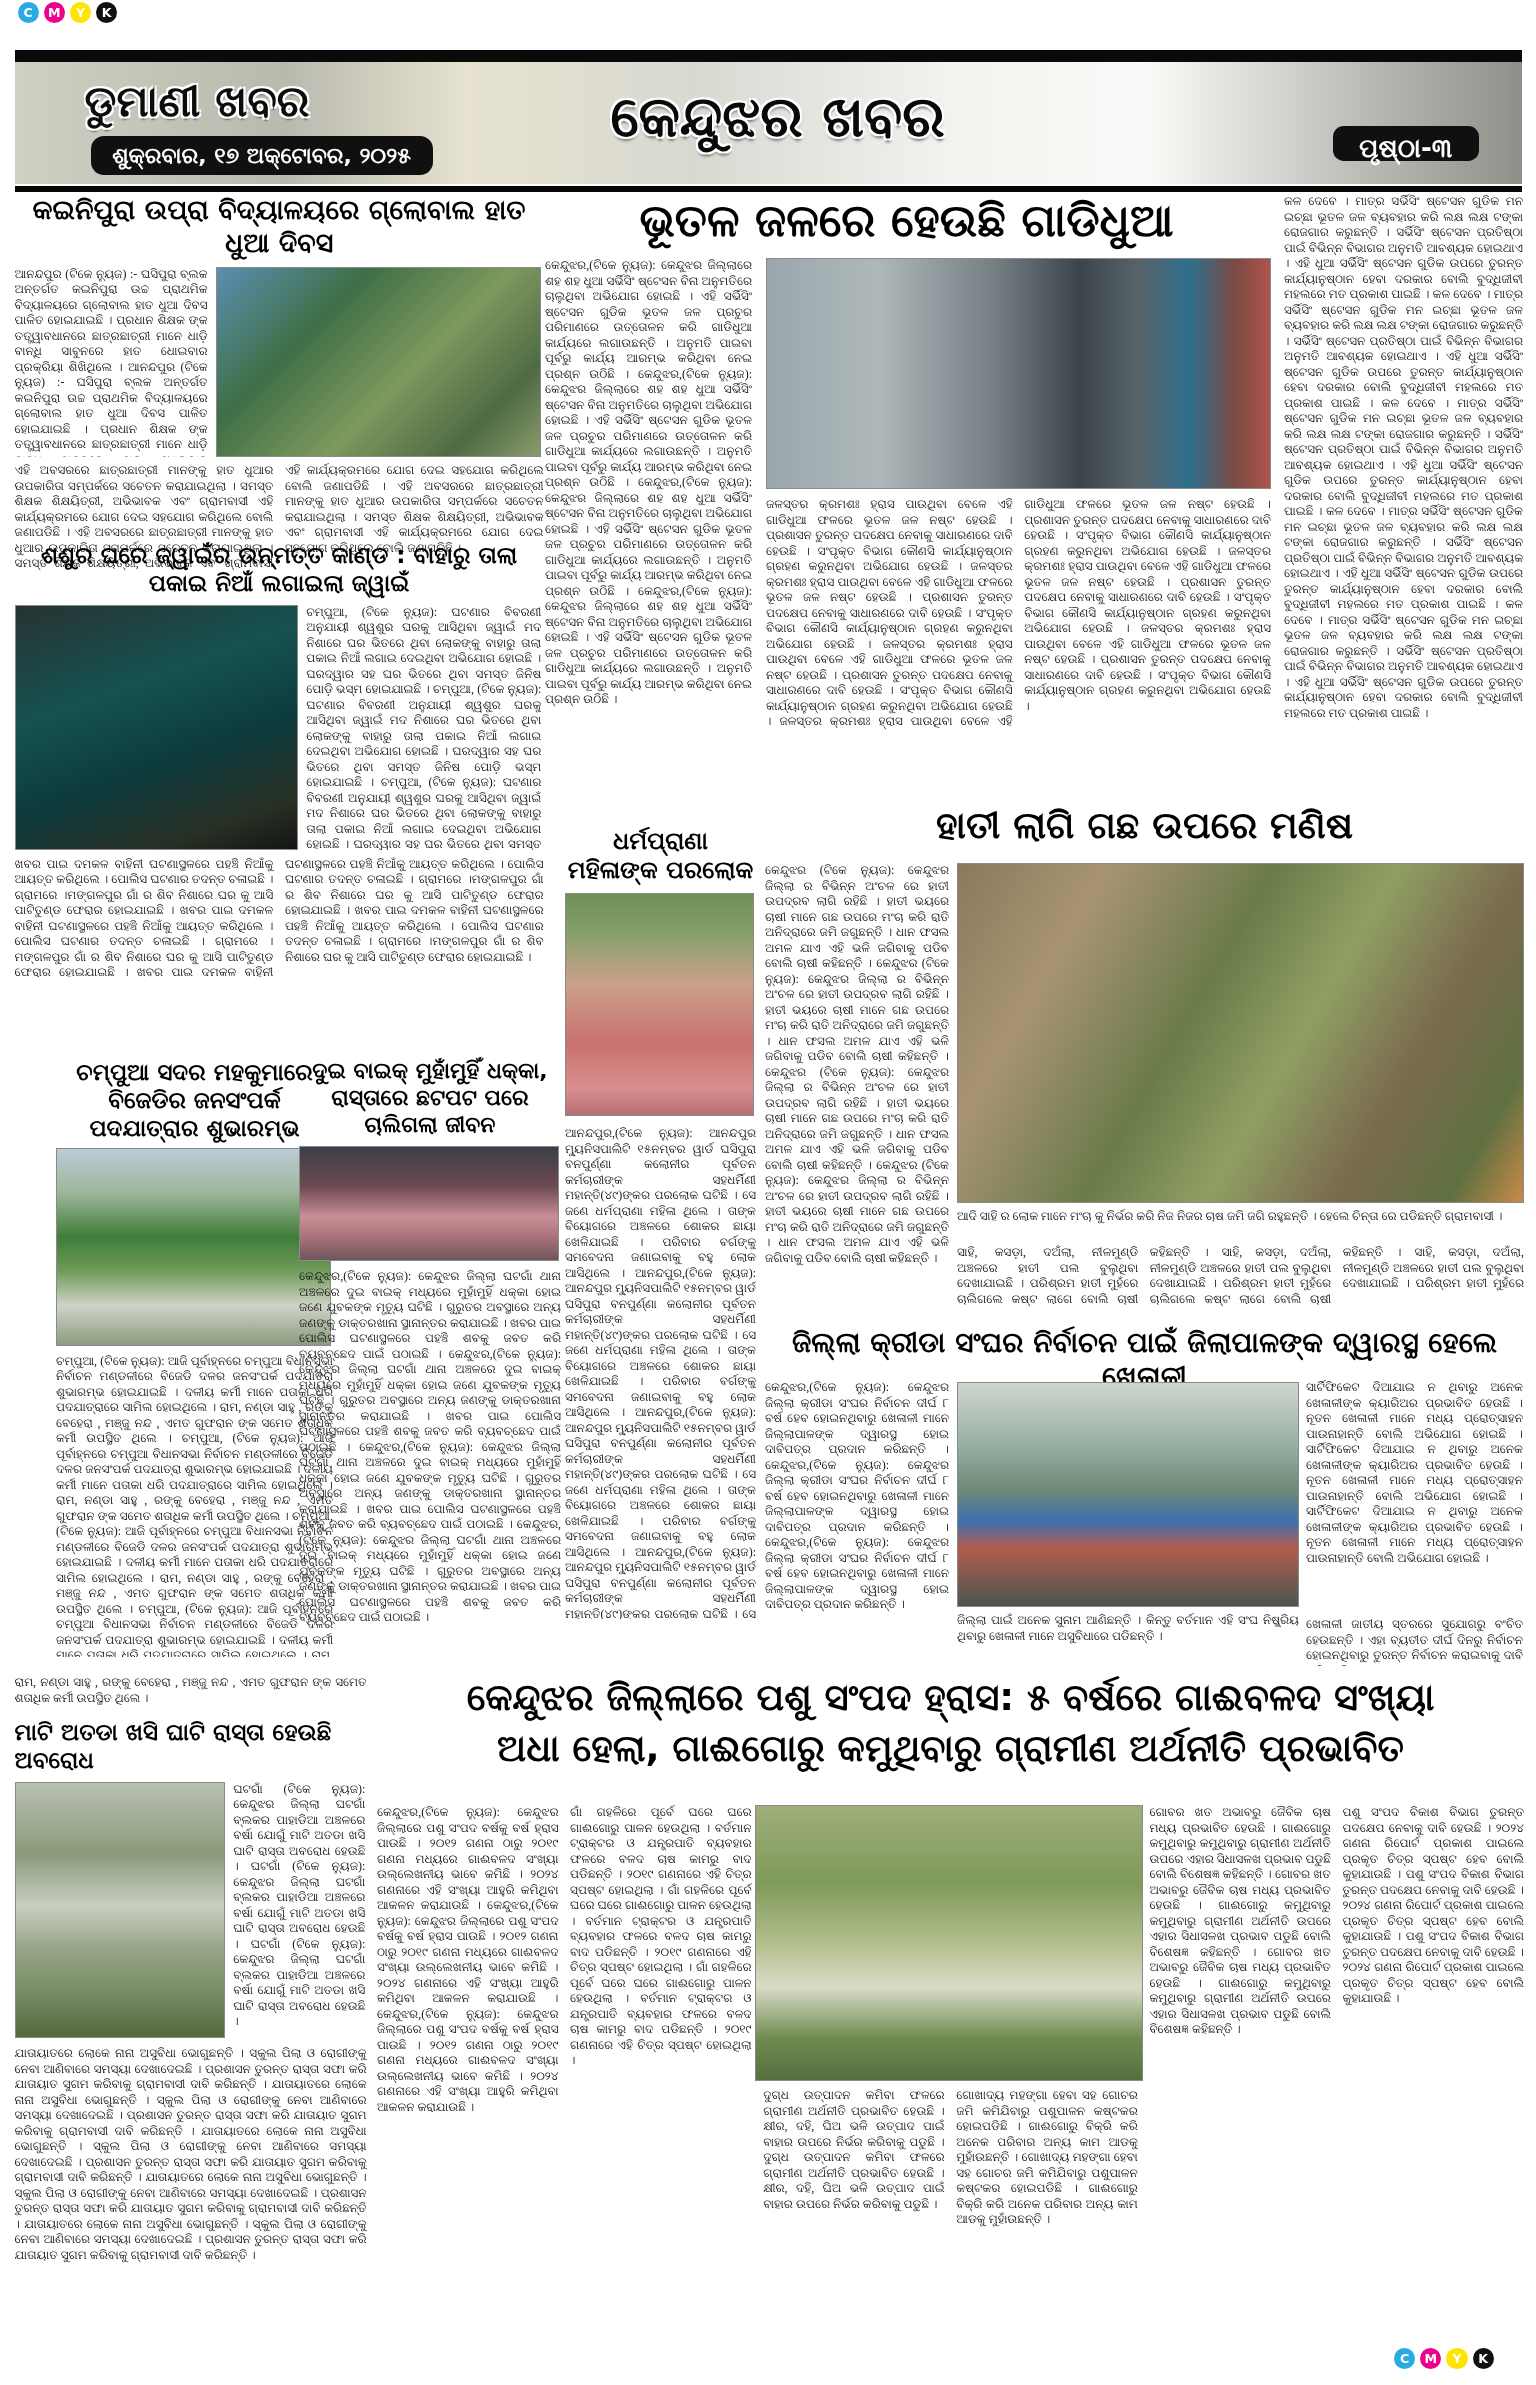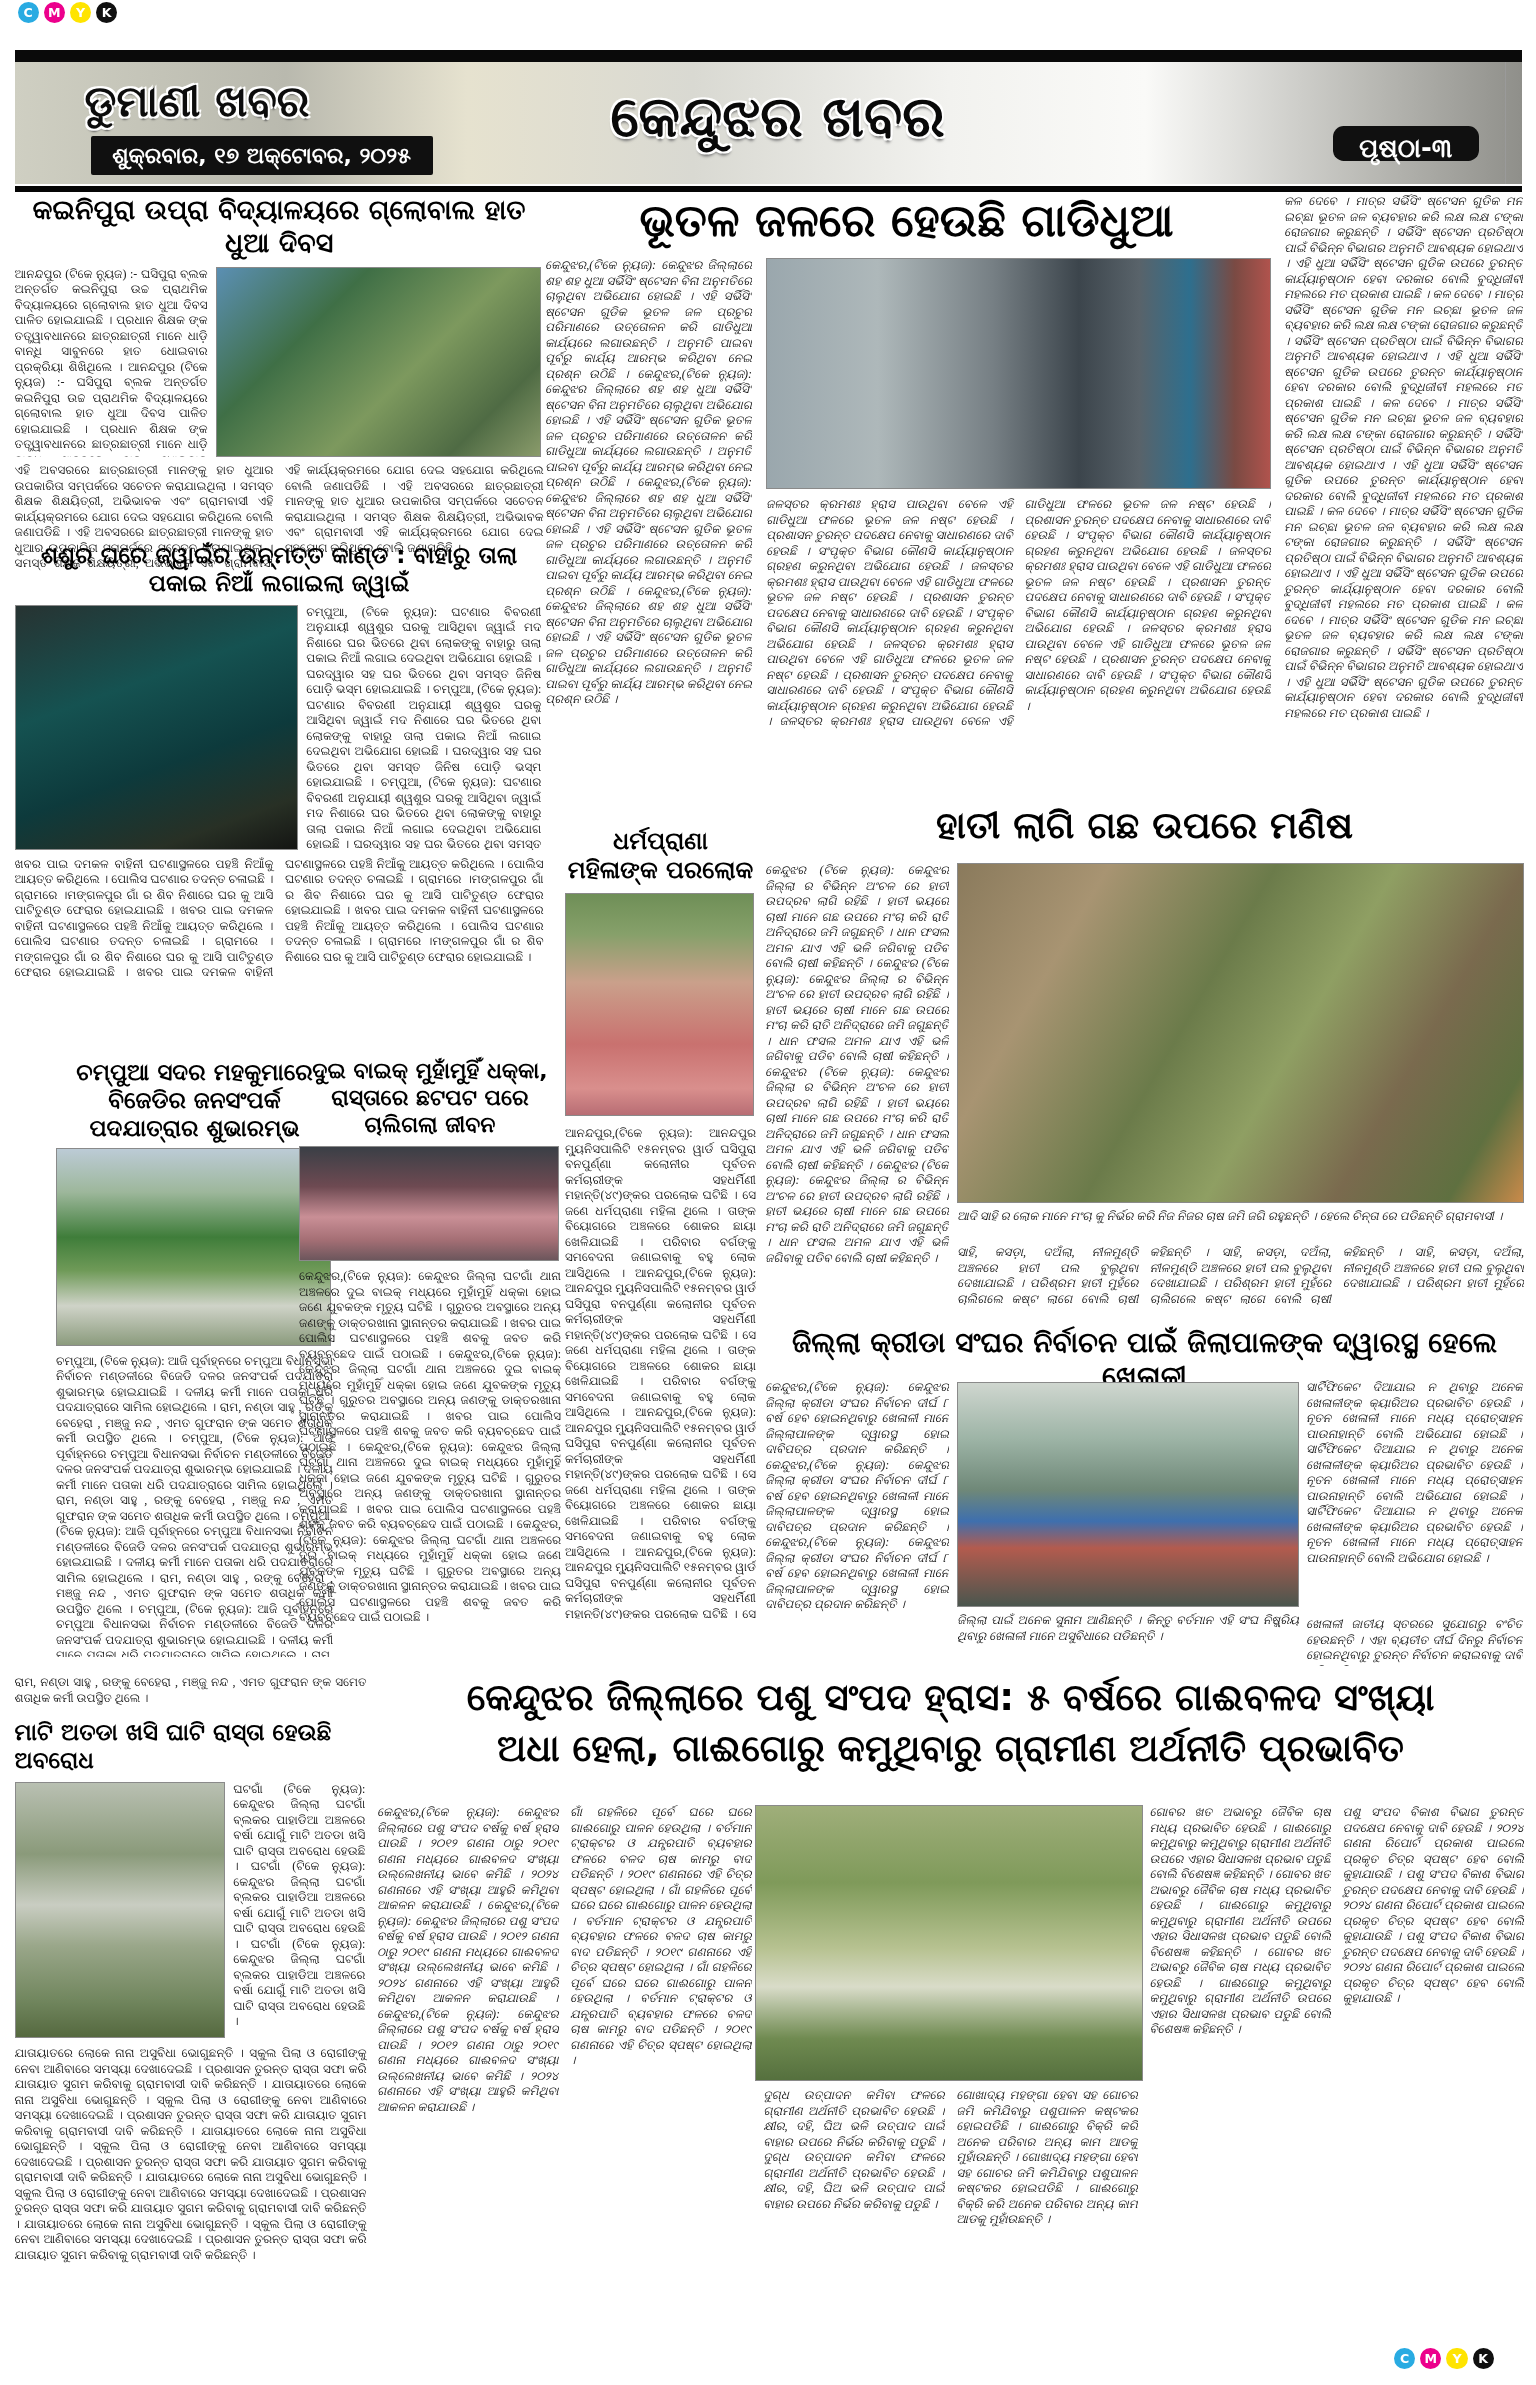--- a/index.html
+++ b/index.html
@@ -21,7 +21,7 @@
     text-shadow:-1.9px -1.9px 0 #fff,1.9px -1.9px 0 #fff,-1.9px 1.9px 0 #fff,1.9px 1.9px 0 #fff,0 3.9px 2.9px #777;}
   .badge{position:absolute;background:#101010;color:#fff;text-align:center;
     font-family:"DejaVu Sans",sans-serif;font-weight:bold;}
-  .date-badge{left:76px;bottom:8.7px;width:342px;height:39px;border-radius:2px;font-size:22px;line-height:39px;}
+  .date-badge{left:76px;bottom:8.7px;width:342px;height:39px;border-radius:13px;font-size:22px;line-height:39px;}
   .page-badge{left:1318px;top:64px;width:146px;height:35px;border-radius:10.7px;font-size:26px;line-height:45px;}
   .mast-divider{position:absolute;left:1490px;top:0;width:1.9px;height:134px;background:#9a9a9a;}
   .top-rule{position:absolute;left:14.6px;top:186px;width:1507px;height:5.8px;background:#050505;}

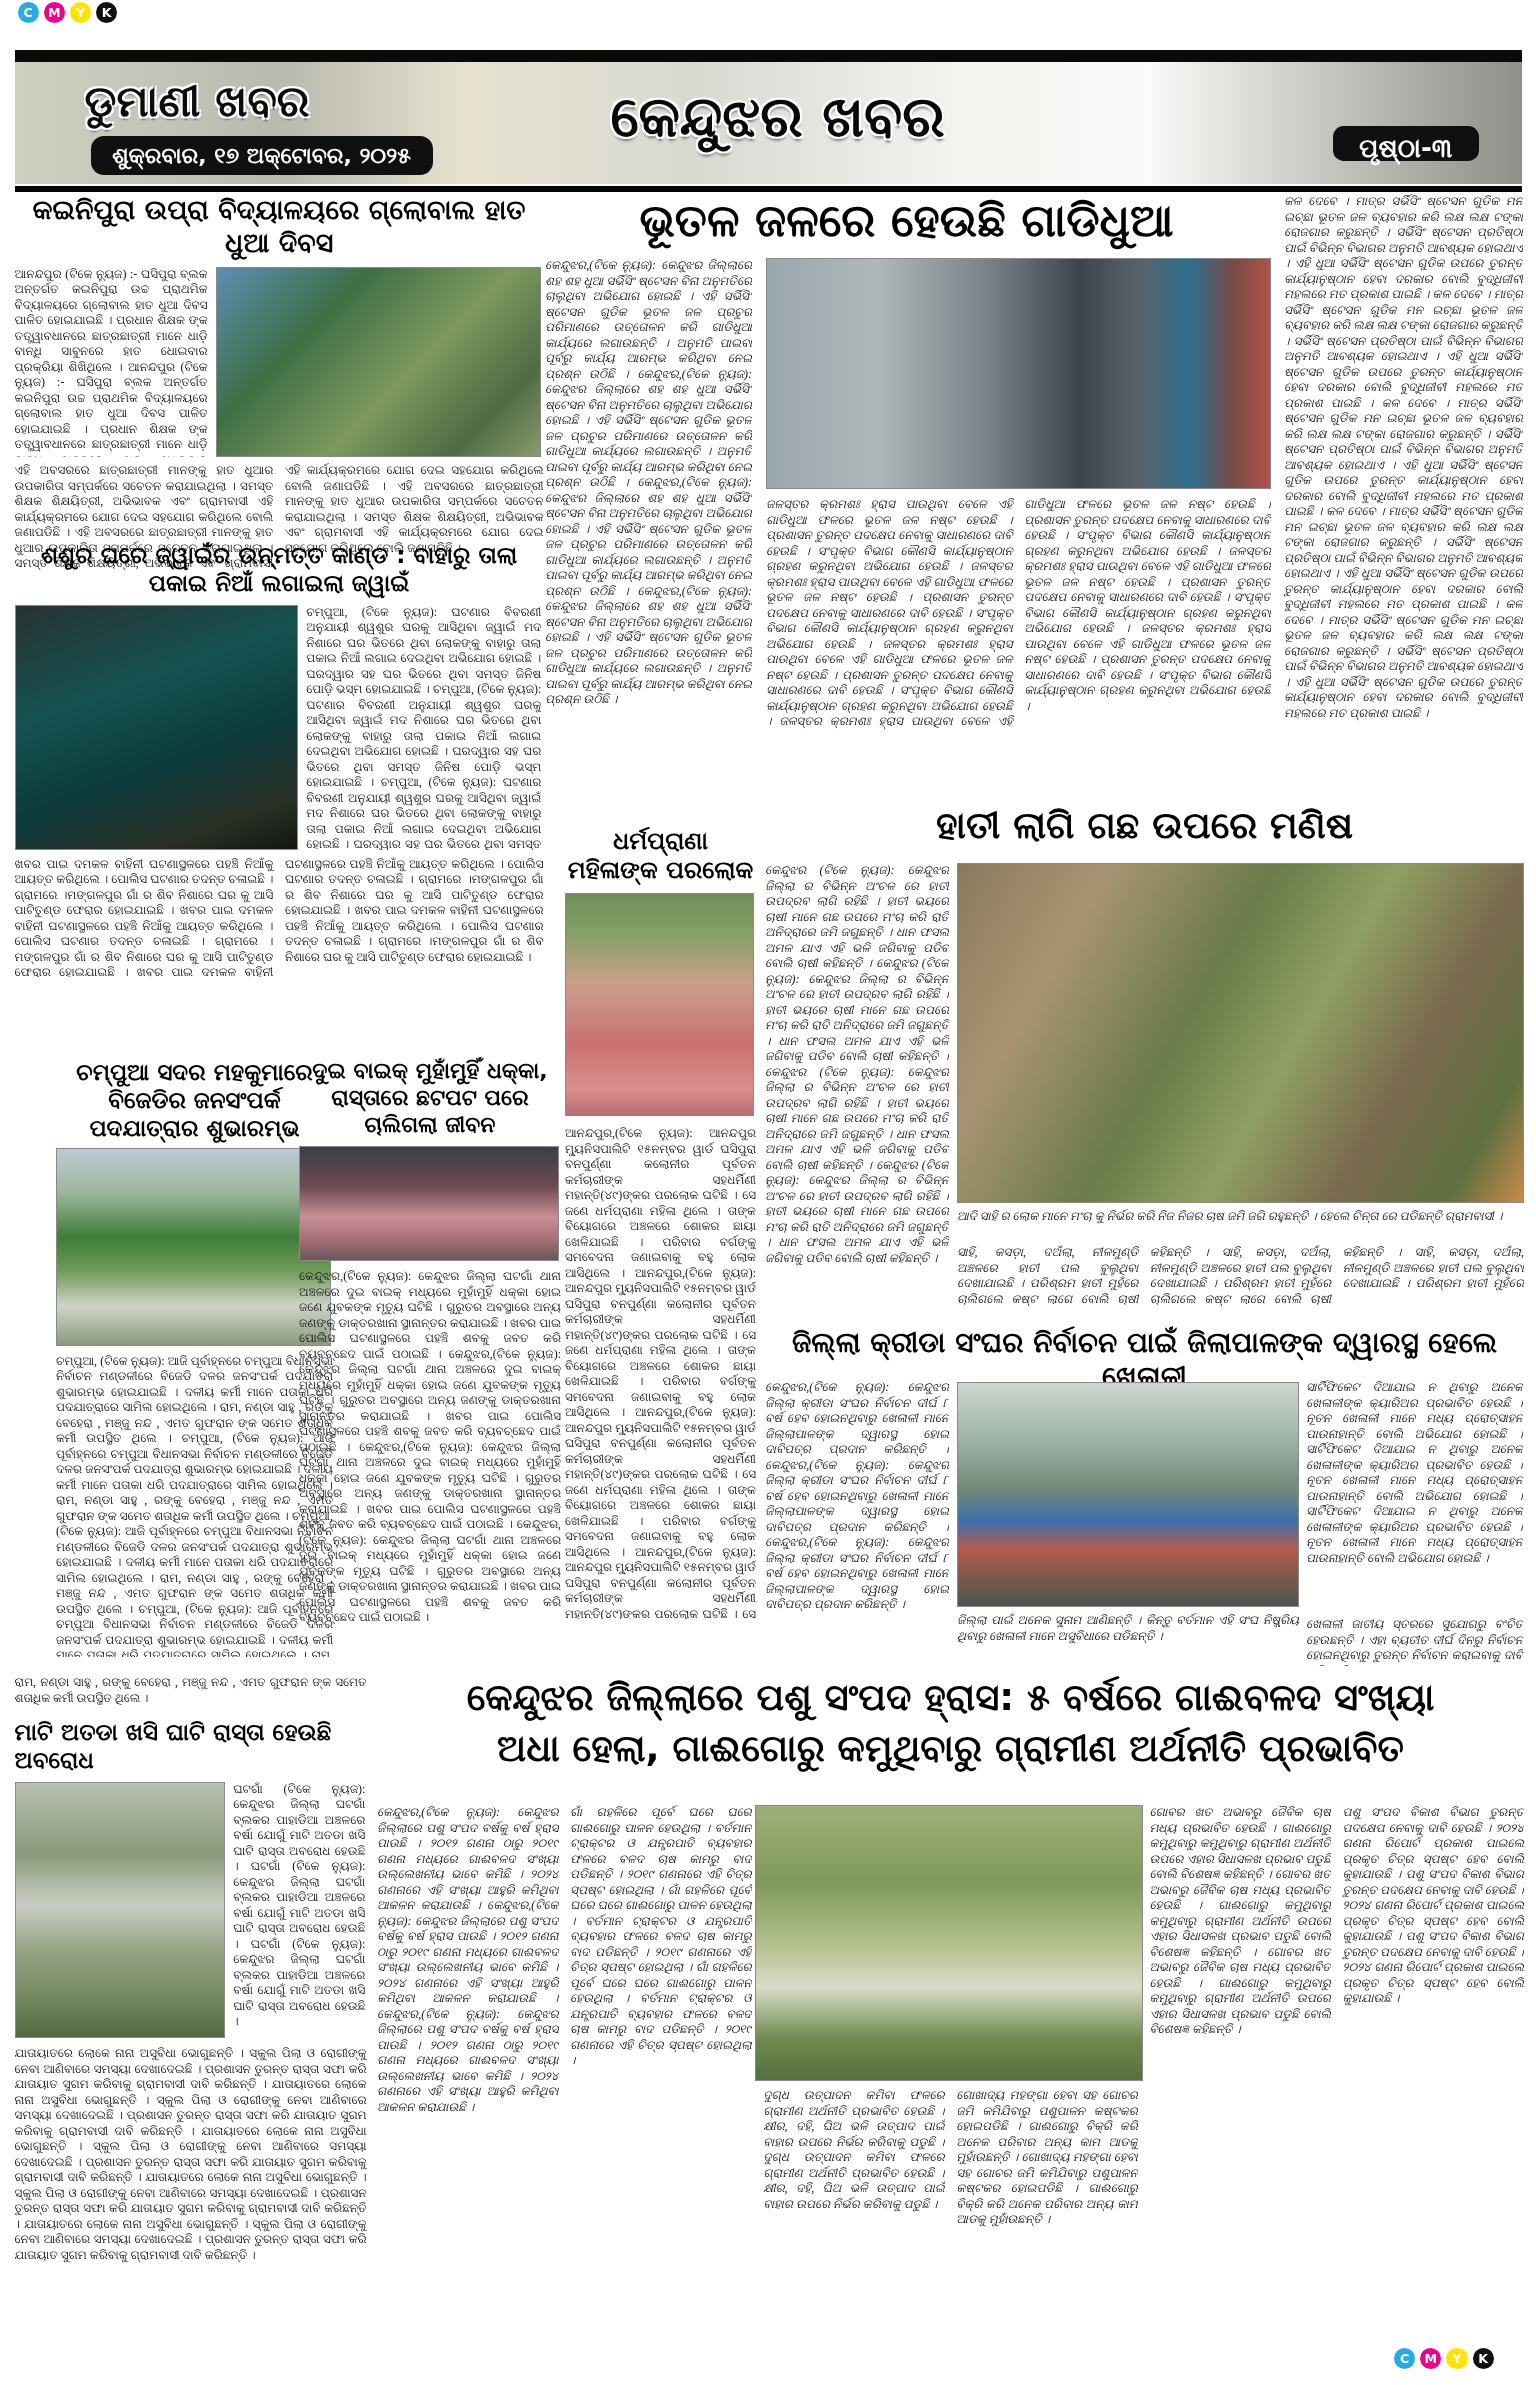--- a/index.html
+++ b/index.html
@@ -31,7 +31,7 @@
   .body{margin:0;font-size:12px;line-height:15.5px;text-align:justify;overflow:hidden;color:#141414;}
   .photo{border:1px solid #8a8a8a;flex:none;}
   .row{display:flex;gap:8.7px;}
-  .abs{position:absolute;font-style:italic;}
+  .abs{position:absolute;}
 </style>
 </head>
 <body>

